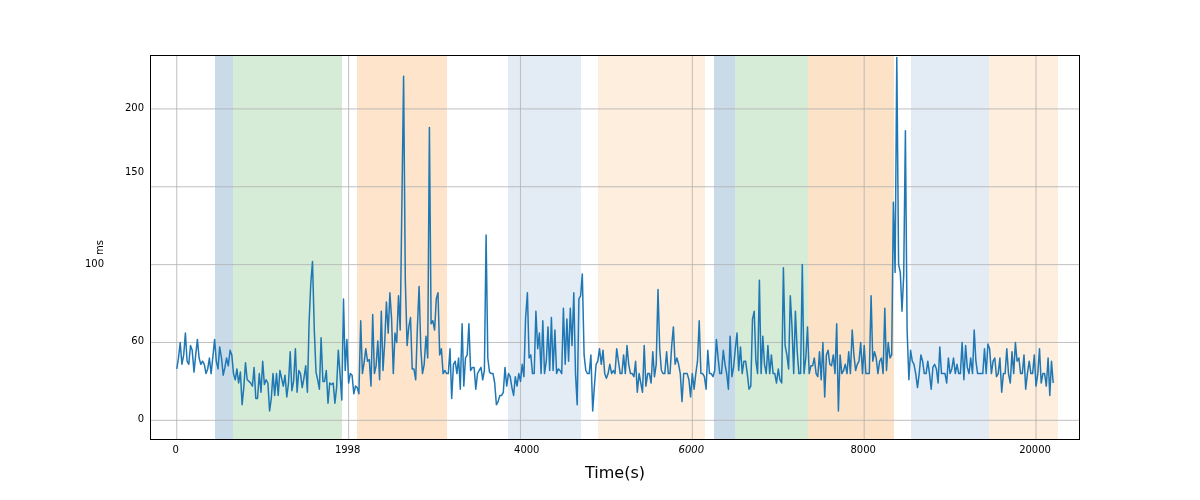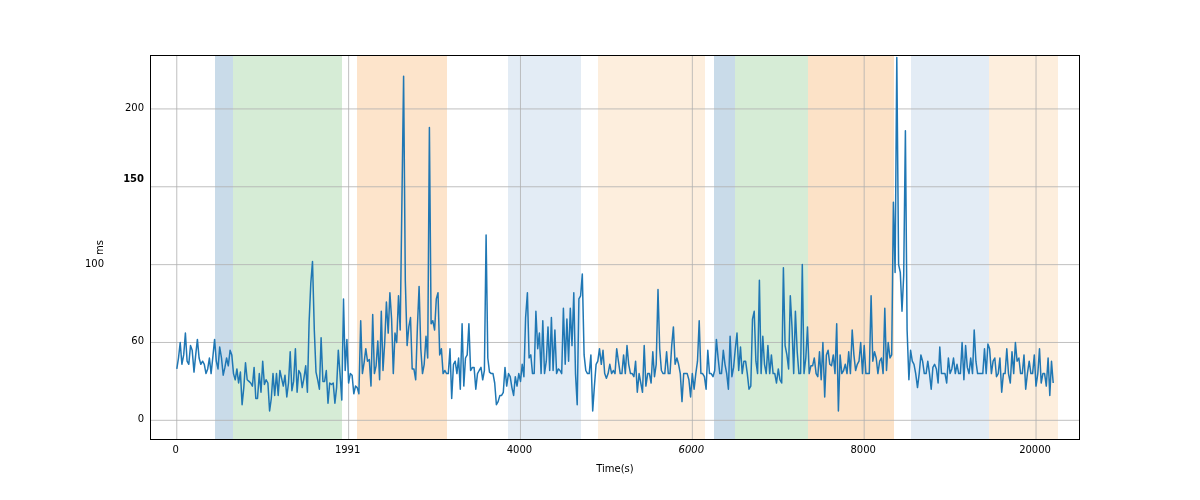--- a/index.html
+++ b/index.html
@@ -64,7 +64,7 @@
       <div class="ticklabel" style="right: 1056px; top: 413.317px;">0</div>
       <div class="ticklabel" style="right: 1056px; top: 335.472px;">60</div>
       <div class="ticklabel" style="right: 1096px; top: 257.626px;">100</div>
-      <div class="ticklabel" style="right: 1056px; top: 173px; font-weight: bold;">150</div>
+      <div class="ticklabel" style="right: 1056px; top: 166px;">150</div>
       <div class="ticklabel" style="right: 1056px; top: 101.935px;">200</div>
     </div>
   <div class="xlabel">Time(s)</div>

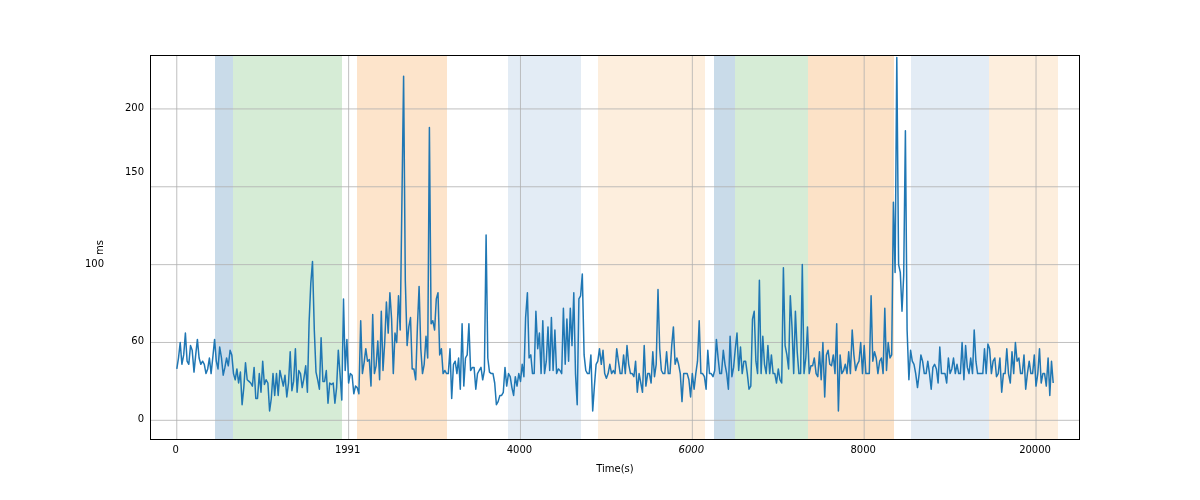--- a/index.html
+++ b/index.html
@@ -54,7 +54,7 @@
 
   <div id="xticks">
       <div class="ticklabel" style="left: 155.778px; width: 40px; text-align: center; top: 444px;">0</div>
-      <div class="ticklabel" style="left: 327.63px; width: 40px; text-align: center; top: 444px;">1991</div>
+      <div class="ticklabel" style="left: 327.63px; width: 40px; text-align: center; top: 444px;">1998</div>
       <div class="ticklabel" style="left: 499.481px; width: 40px; text-align: center; top: 444px;">4000</div>
       <div class="ticklabel" style="left: 671.333px; width: 40px; text-align: center; top: 444px; font-style: italic;">6000</div>
       <div class="ticklabel" style="left: 843.185px; width: 40px; text-align: center; top: 444px;">8000</div>

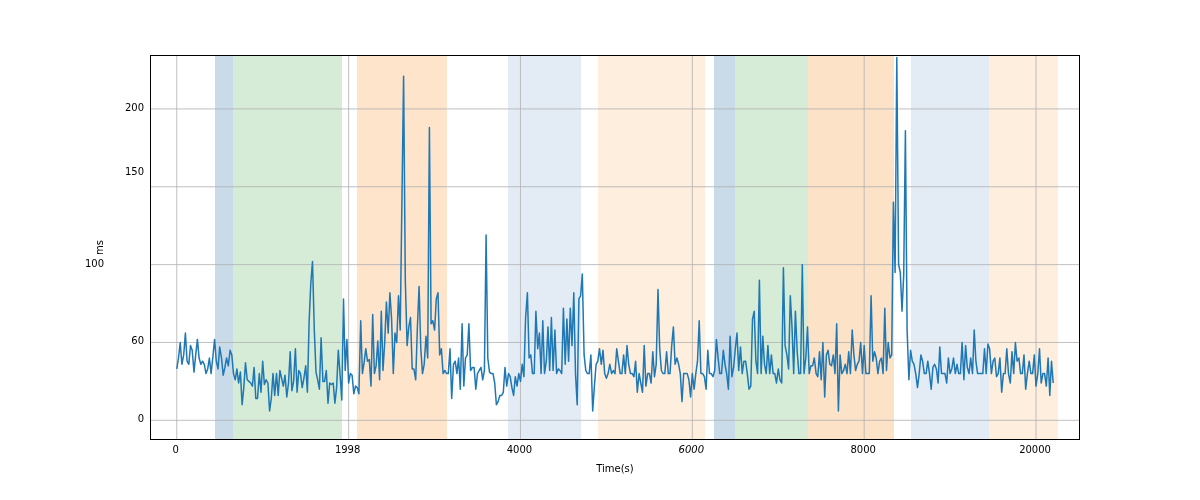--- a/index.html
+++ b/index.html
@@ -55,7 +55,7 @@
   <div id="xticks">
       <div class="ticklabel" style="left: 155.778px; width: 40px; text-align: center; top: 444px;">0</div>
       <div class="ticklabel" style="left: 327.63px; width: 40px; text-align: center; top: 444px;">1998</div>
-      <div class="ticklabel" style="left: 499.481px; width: 40px; text-align: center; top: 444px;">4000</div>
+      <div class="ticklabel" style="left: 499.481px; width: 40px; text-align: right; top: 444px;">4000</div>
       <div class="ticklabel" style="left: 671.333px; width: 40px; text-align: center; top: 444px; font-style: italic;">6000</div>
       <div class="ticklabel" style="left: 843.185px; width: 40px; text-align: center; top: 444px;">8000</div>
       <div class="ticklabel" style="left: 1015.04px; width: 40px; text-align: center; top: 444px;">20000</div>

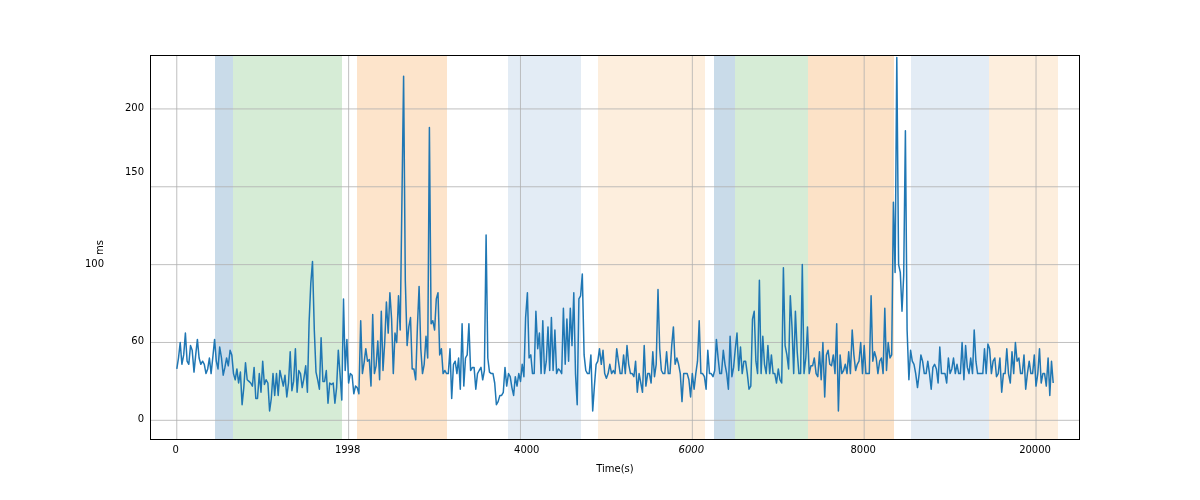--- a/index.html
+++ b/index.html
@@ -10,7 +10,7 @@
   .series path{fill:none;stroke:#1f77b4;stroke-width:1.5;stroke-linejoin:round}
   .ticklabel{position:absolute;font-size:10px;color:#000}
   .title{position:absolute;left:0;width:1200px;top:32px;text-align:center;font-size:12px}
-  .xlabel{position:absolute;left:150px;width:930px;top:463px;text-align:center;font-size:10px}
+  .xlabel{position:absolute;left:150px;width:930px;top:463px;text-align:center;font-size:16px}
   .ylabel{position:absolute;left:108px;top:55px;width:385px;height:14px;transform-origin:0 0;transform:rotate(-90deg) translate(-100%,-100%);text-align:center;font-size:10px}
 </style>
 </head>

